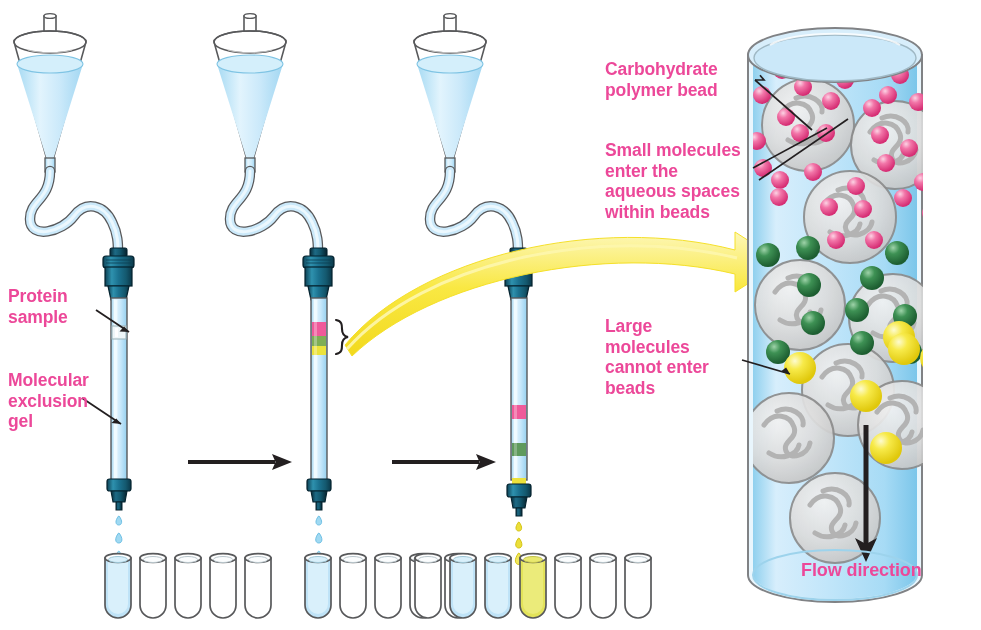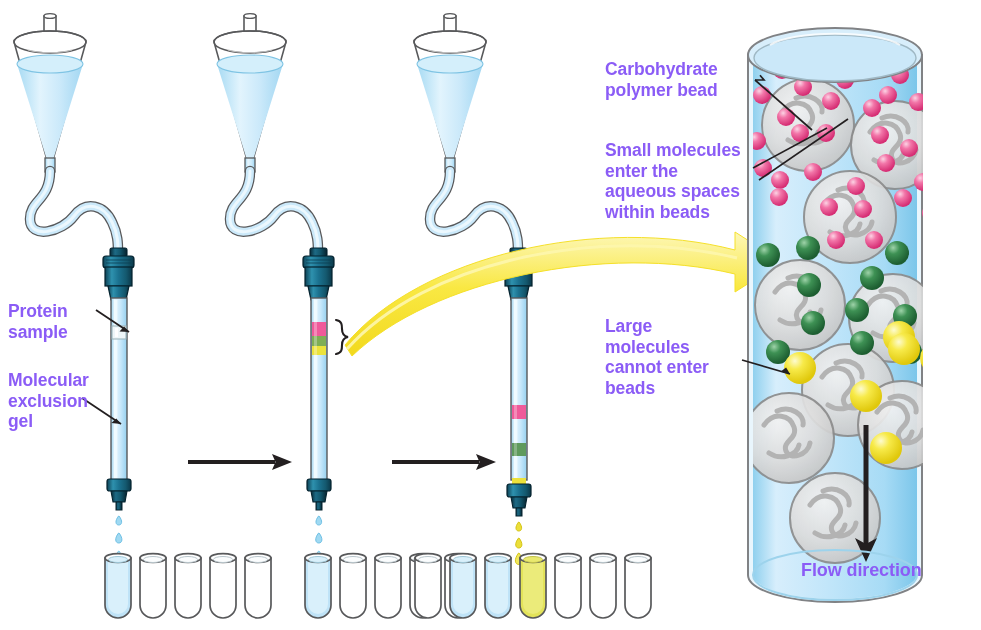--- a/index.html
+++ b/index.html
@@ -6,7 +6,7 @@
   body{width:981px;height:630px;position:relative;overflow:hidden;
        font-family:"Liberation Sans", sans-serif;}
   .stage{position:absolute;top:0;left:0;width:981px;height:630px;}
-  .label{position:absolute;color:#8b5cf6;font-weight:700;line-height:1.18;
+  .label{position:absolute;color:#ec4899;font-weight:700;line-height:1.18;
          font-size:17.5px;letter-spacing:-0.1px;white-space:pre;}
   svg{display:block;}
   .vec{position:absolute;top:0;left:0;}

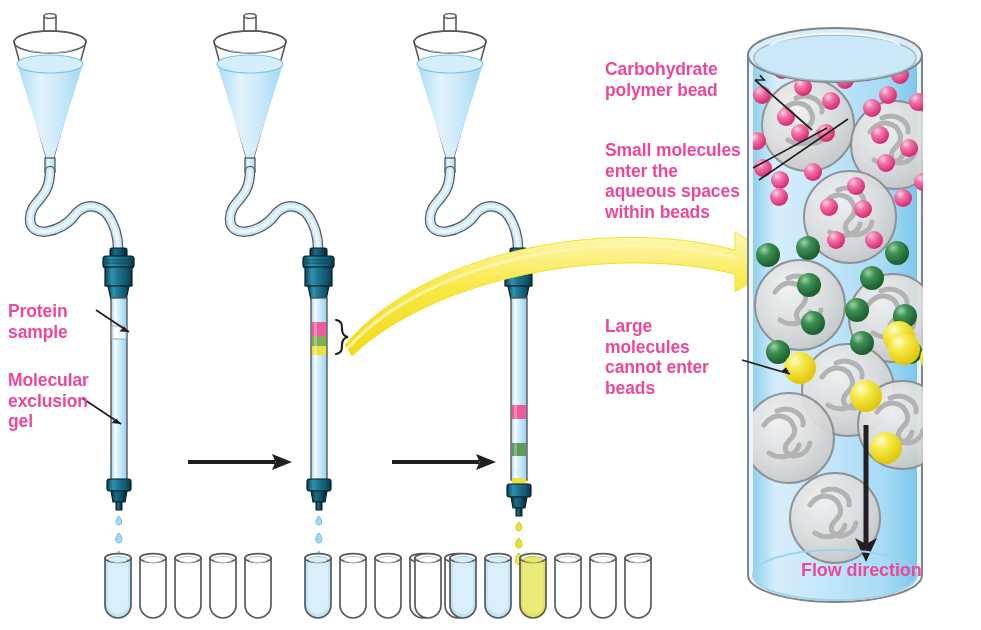--- a/index.html
+++ b/index.html
@@ -486,7 +486,7 @@
   </g>
 </svg>
 
-<div class="label" style="left:8px; top:286px;margin-top:15px;">Protein
+<div class="label" style="left:8px; top:286px;">Protein
 sample</div>
 
 <div class="label" style="left:8px; top:370px;">Molecular

